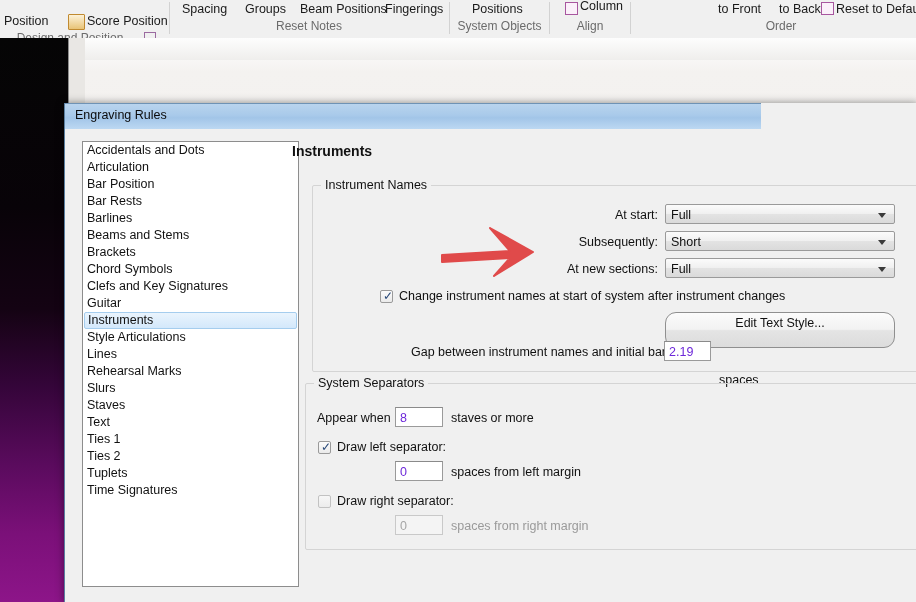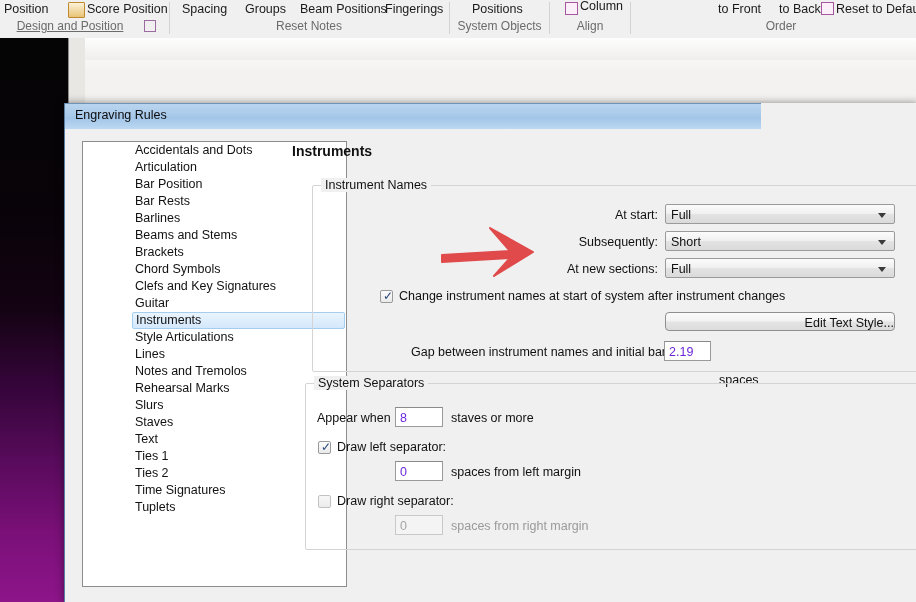--- a/index.html
+++ b/index.html
@@ -314,7 +314,7 @@
 
   <div id="ribbon">
 
-    <div class="ribbon-group" style="left:0;width:188px;">
+    <div class="ribbon-group" style="left:0;width:188px;margin-top:12px;">
       <div class="rb-item" style="left:4px;top:1px;">Position</div>
       <div class="rb-icon ico-score" style="left:68px;top:2px;"></div>
       <div class="rb-item" style="left:87px;top:1px;">Score Position</div>

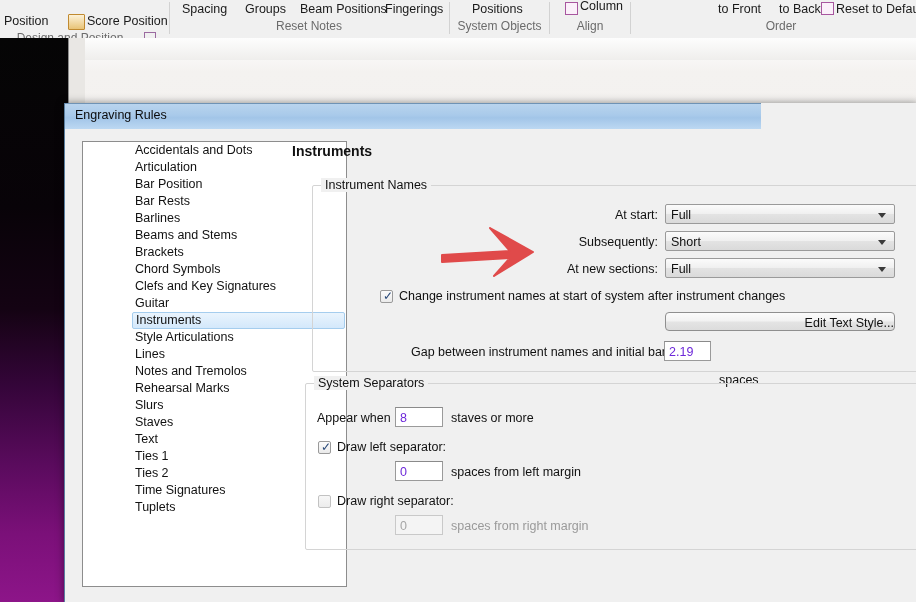--- a/index.html
+++ b/index.html
@@ -149,7 +149,6 @@
     background: #ffffff;
     border: 1px solid #8d8d8d;
     overflow: hidden;
-    padding-left: 48px;
   }
   .cat-item {
     position: relative;

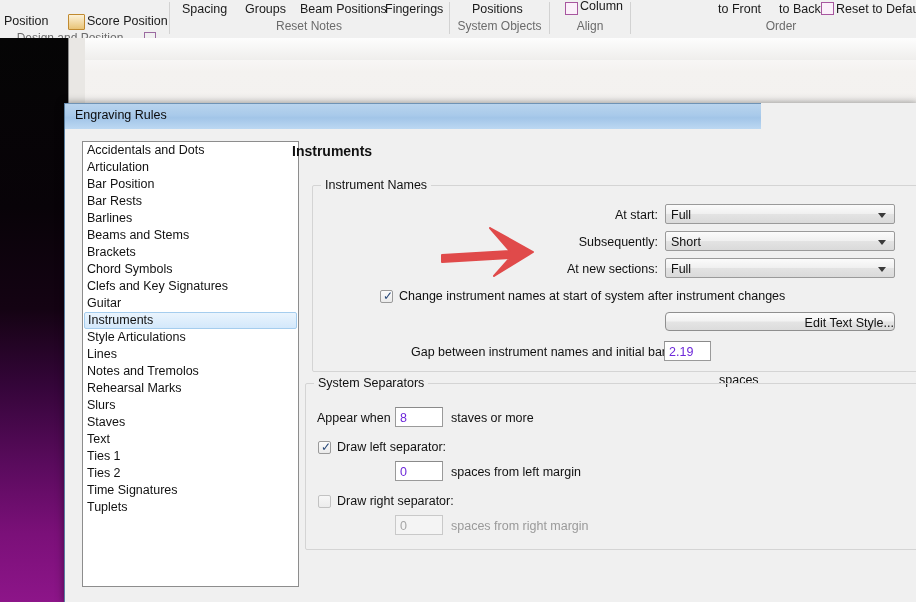--- a/index.html
+++ b/index.html
@@ -279,12 +279,12 @@
 
   .pushbutton {
     position: absolute;
-    height: 19px;
+    height: 36px;
     background: linear-gradient(180deg,#fbfbfb 0%, #f2f2f2 48%, #e4e4e4 52%, #dcdcdc 100%);
     border: 1px solid #8f8f8f;
-    border-radius: 4px;
+    border-radius: 11px;
     box-sizing: border-box;
-    text-align: right;
+    text-align: center;
     font-size: 12.5px;
     color: #111;
     line-height: 21px;

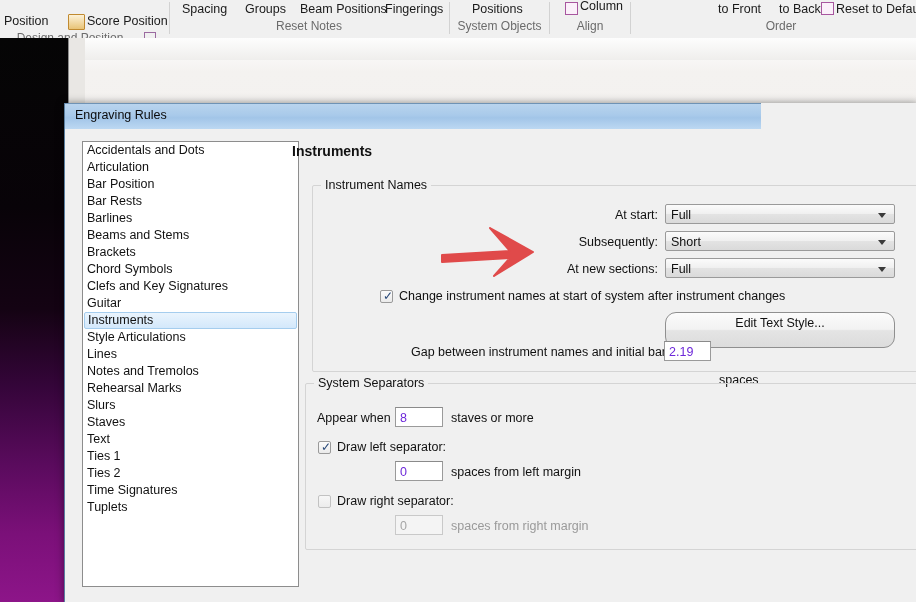--- a/index.html
+++ b/index.html
@@ -381,7 +381,6 @@
         <div class="cat-item selected">Instruments</div>
         <div class="cat-item">Style Articulations</div>
         <div class="cat-item">Lines</div>
-        <div class="cat-item">Notes and Tremolos</div>
         <div class="cat-item">Rehearsal Marks</div>
         <div class="cat-item">Slurs</div>
         <div class="cat-item">Staves</div>

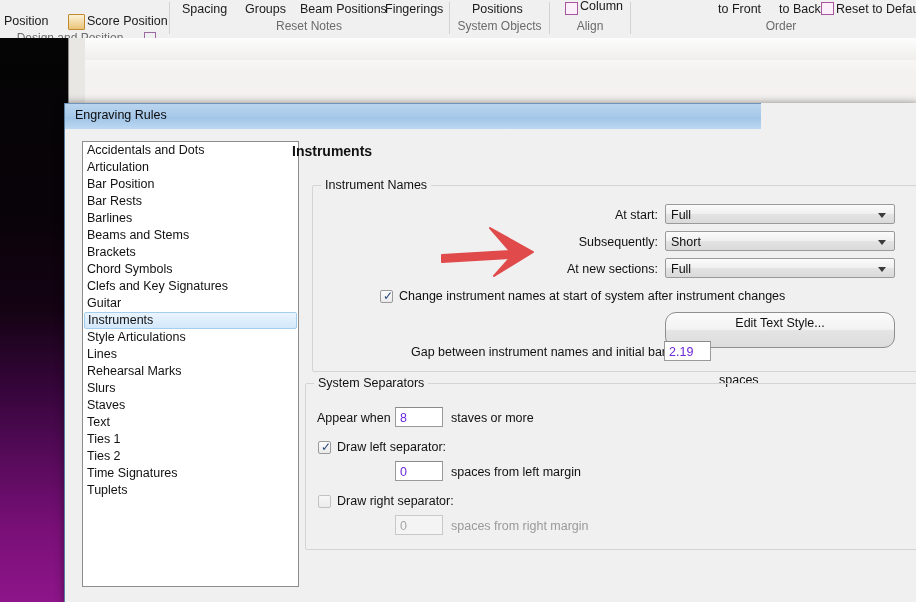--- a/index.html
+++ b/index.html
@@ -387,8 +387,8 @@
         <div class="cat-item">Text</div>
         <div class="cat-item">Ties 1</div>
         <div class="cat-item">Ties 2</div>
+        <div class="cat-item">Tuplets</div>
         <div class="cat-item">Time Signatures</div>
-        <div class="cat-item">Tuplets</div>
       </div>
 
       <div id="panel-title">Instruments</div>

